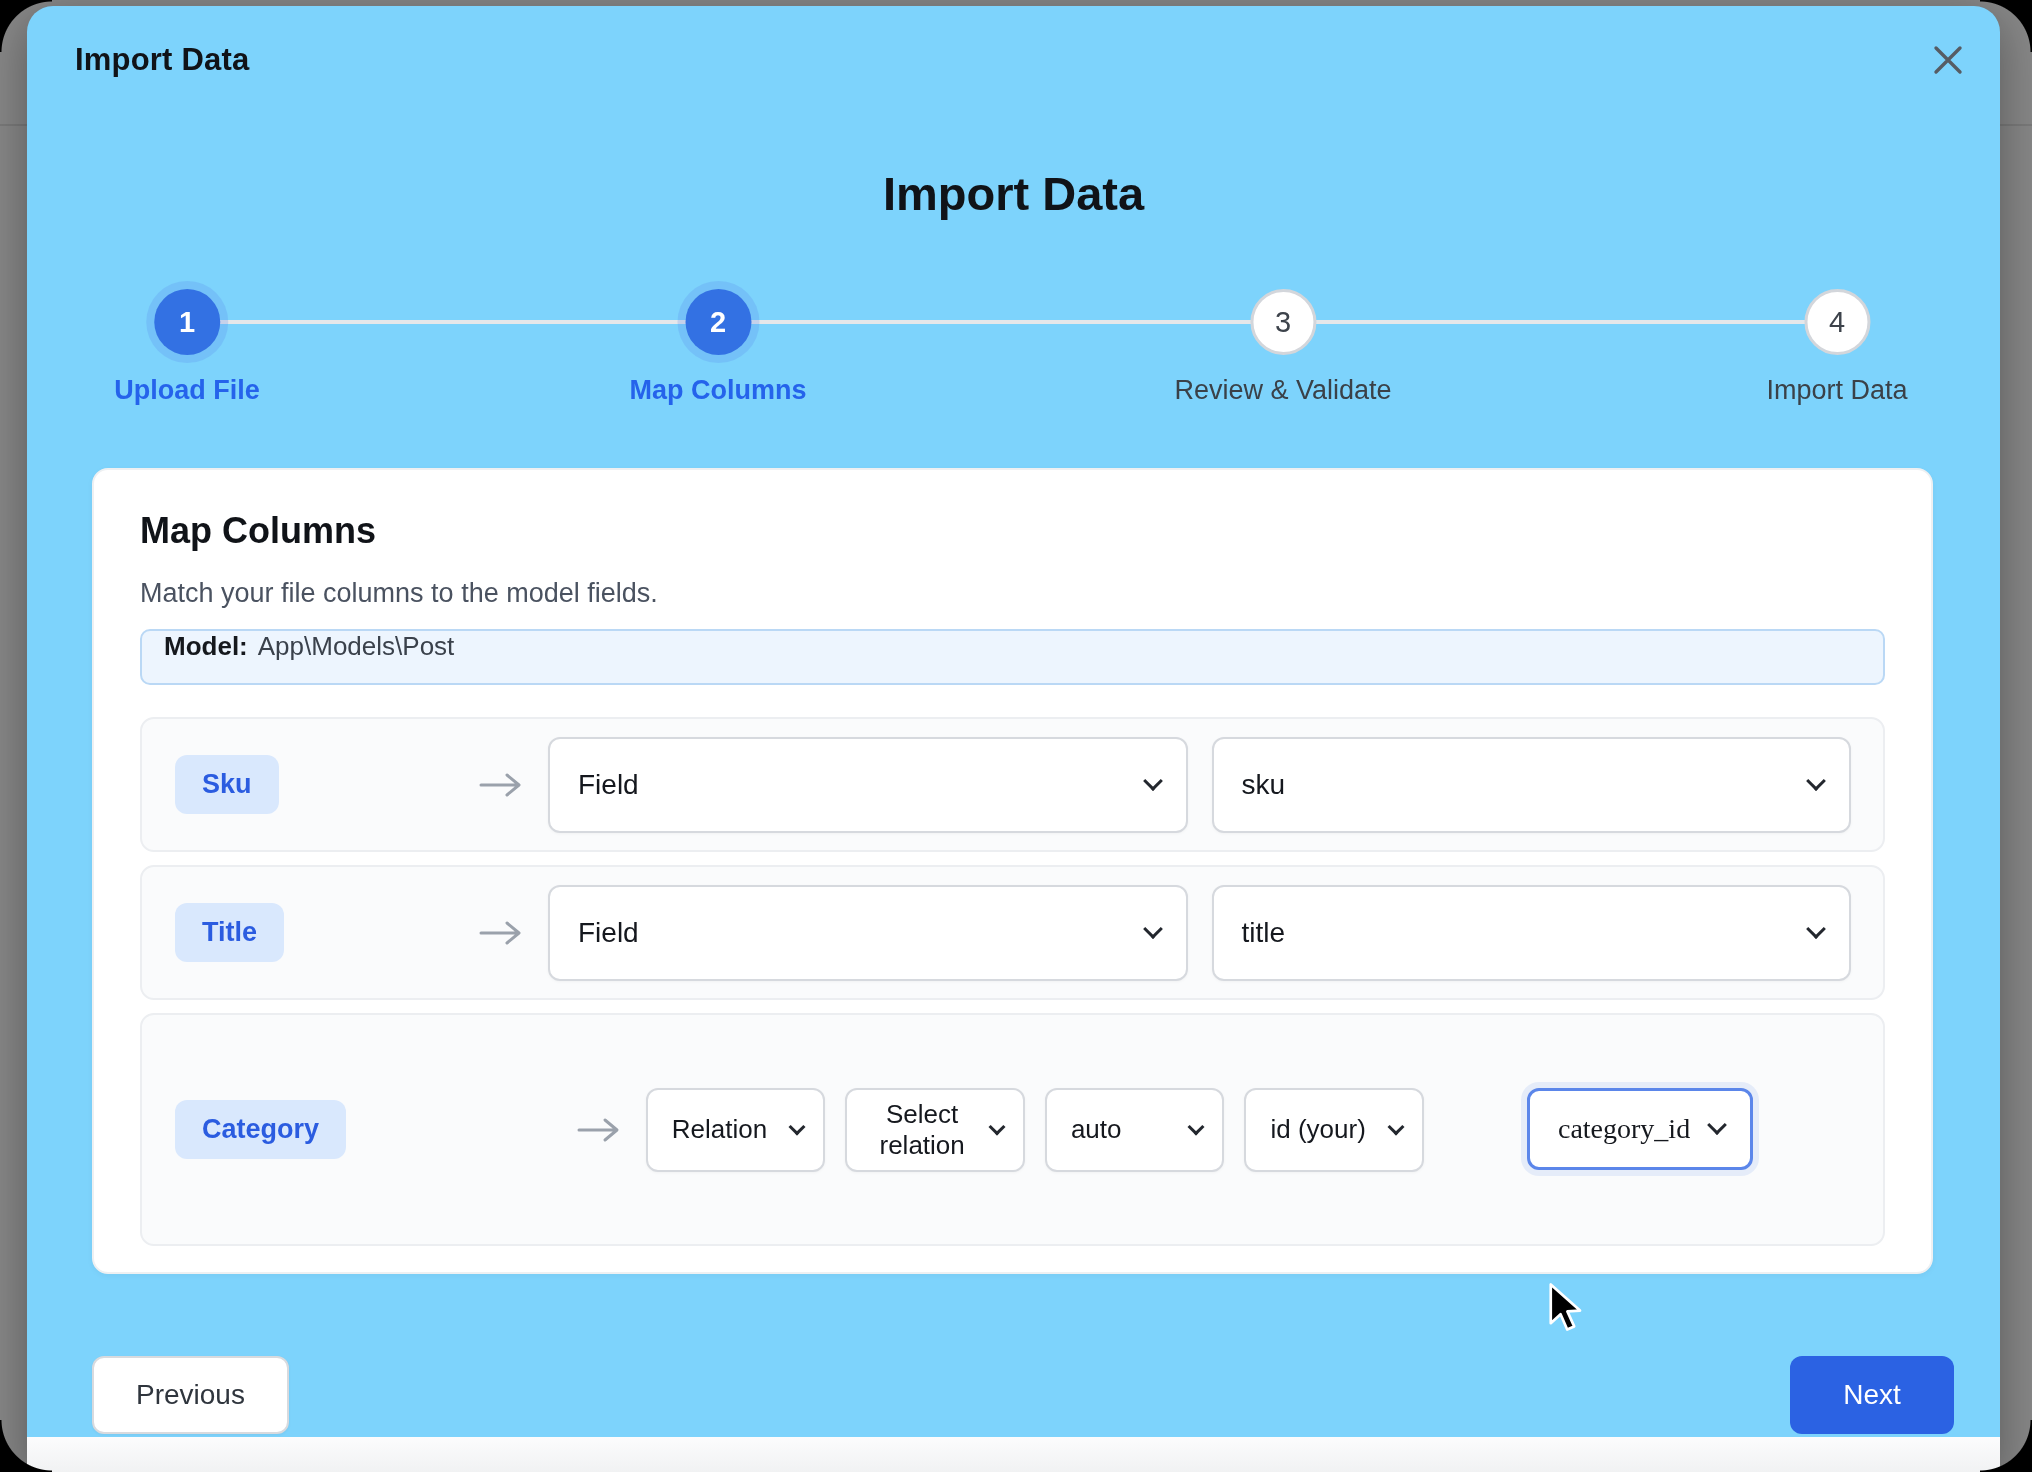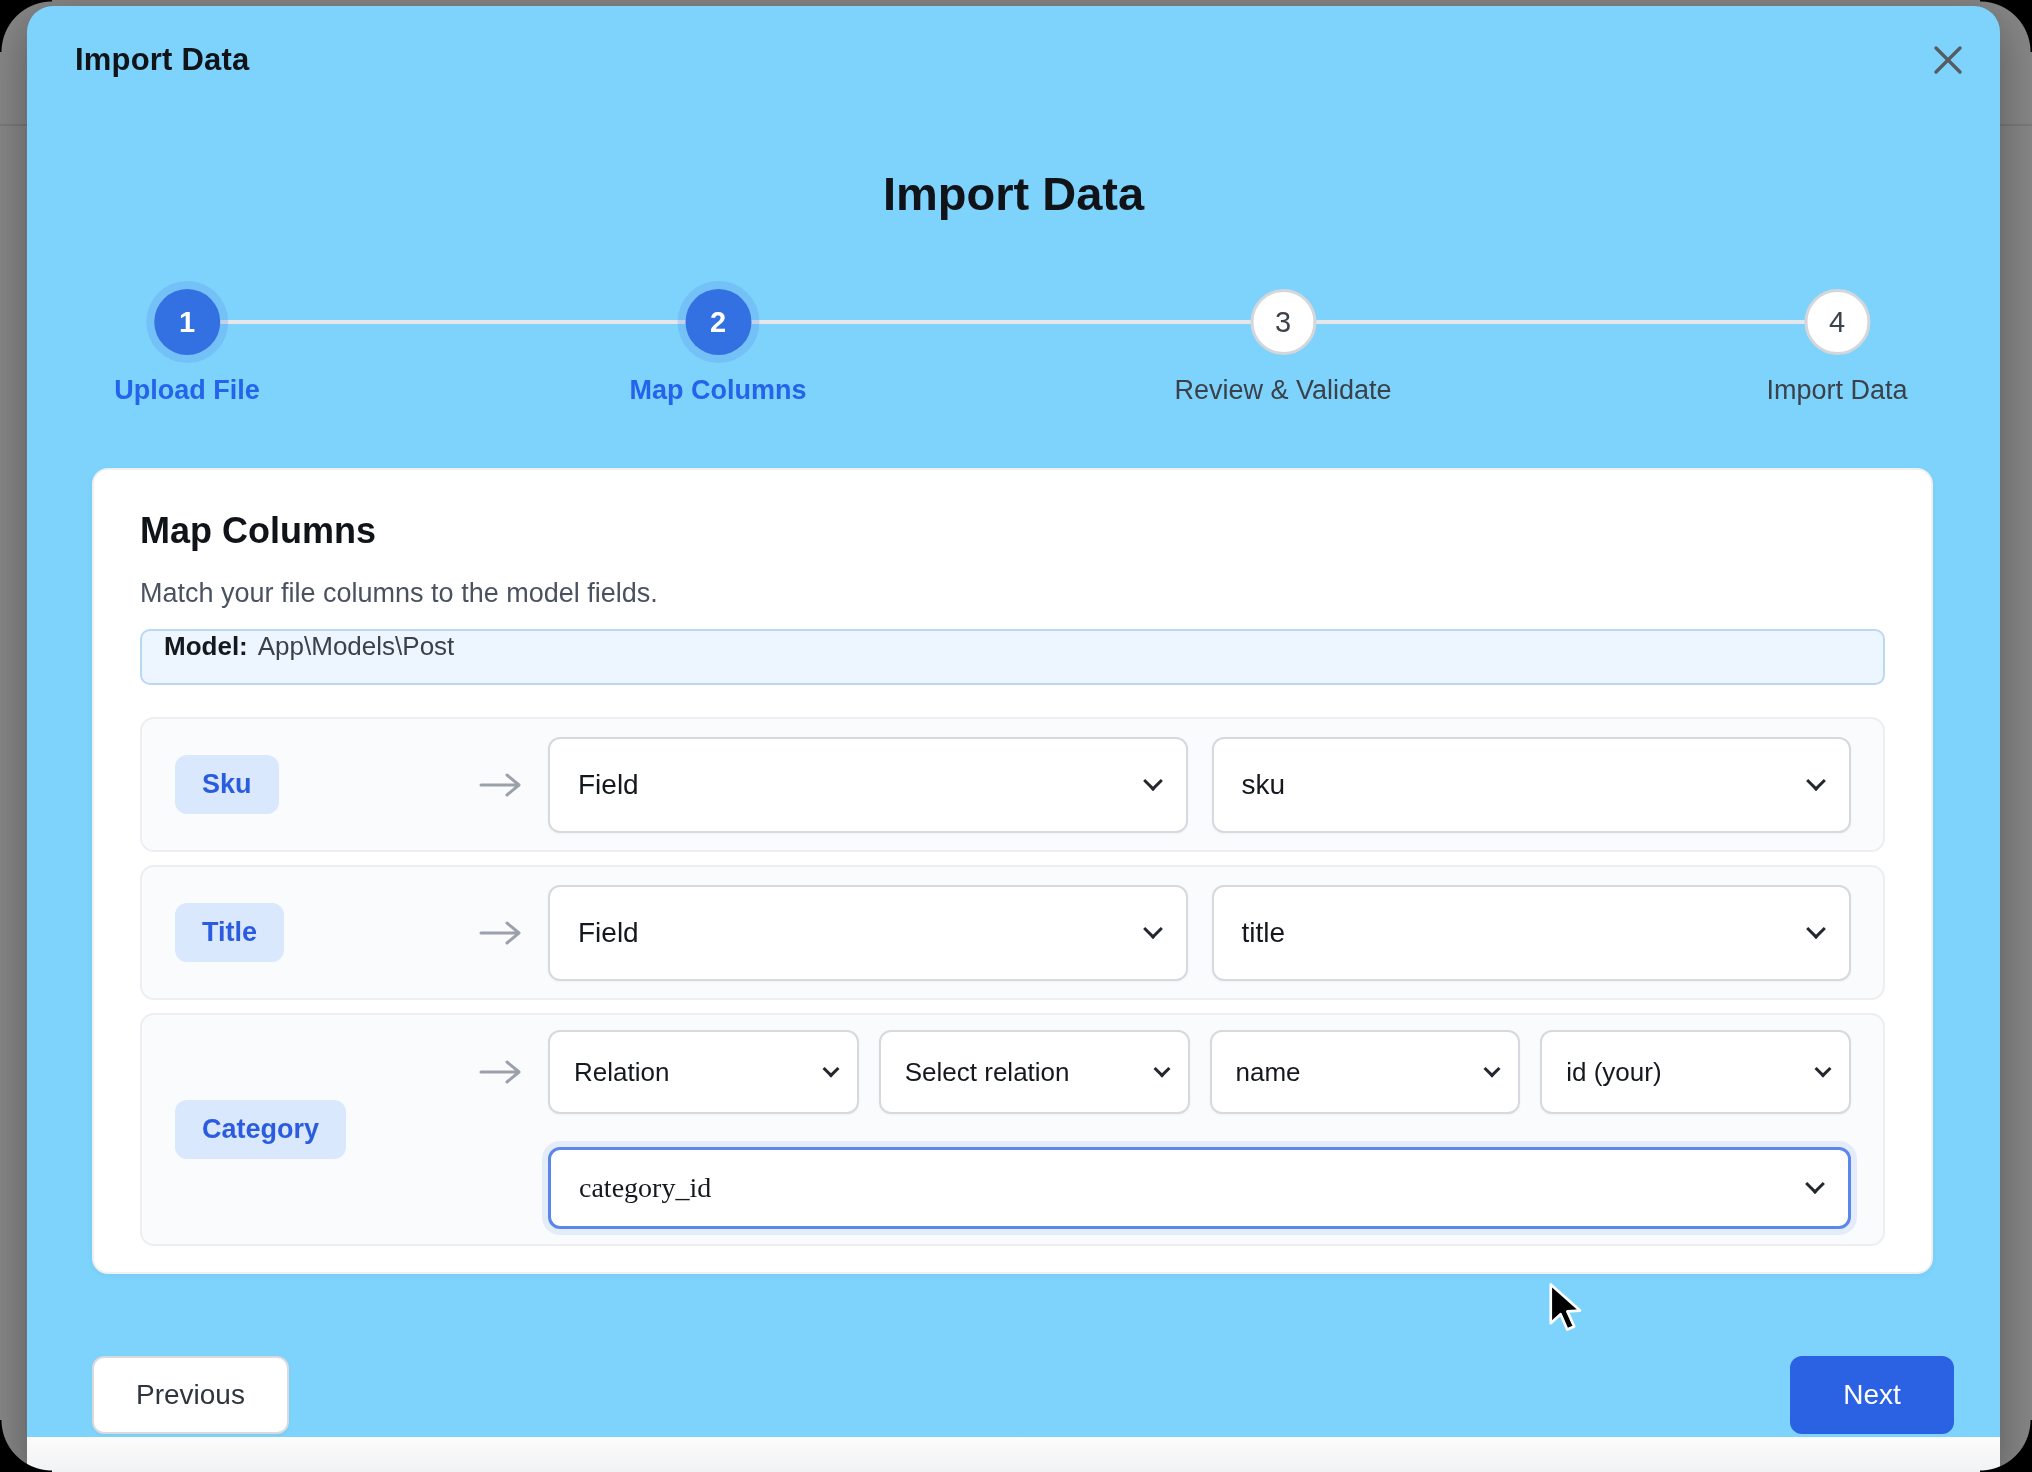--- a/index.html
+++ b/index.html
@@ -126,7 +126,7 @@
     border-right: 3px solid #23272e; border-bottom: 3px solid #23272e;
     transform: rotate(45deg);
   }
-  .cat-right { flex: 1; display: flex; flex-direction: column; gap: 33px; justify-content: center; }
+  .cat-right { flex: 1; display: flex; flex-direction: row; gap: 33px; justify-content: center; text-align: center; }
   .cat-top { display: flex; align-items: center; }
   .cat-selects { flex: 1; display: flex; gap: 20px; }
   .select.sm { height: 84px; font-size: 26px; padding: 0 50px 0 24px; }

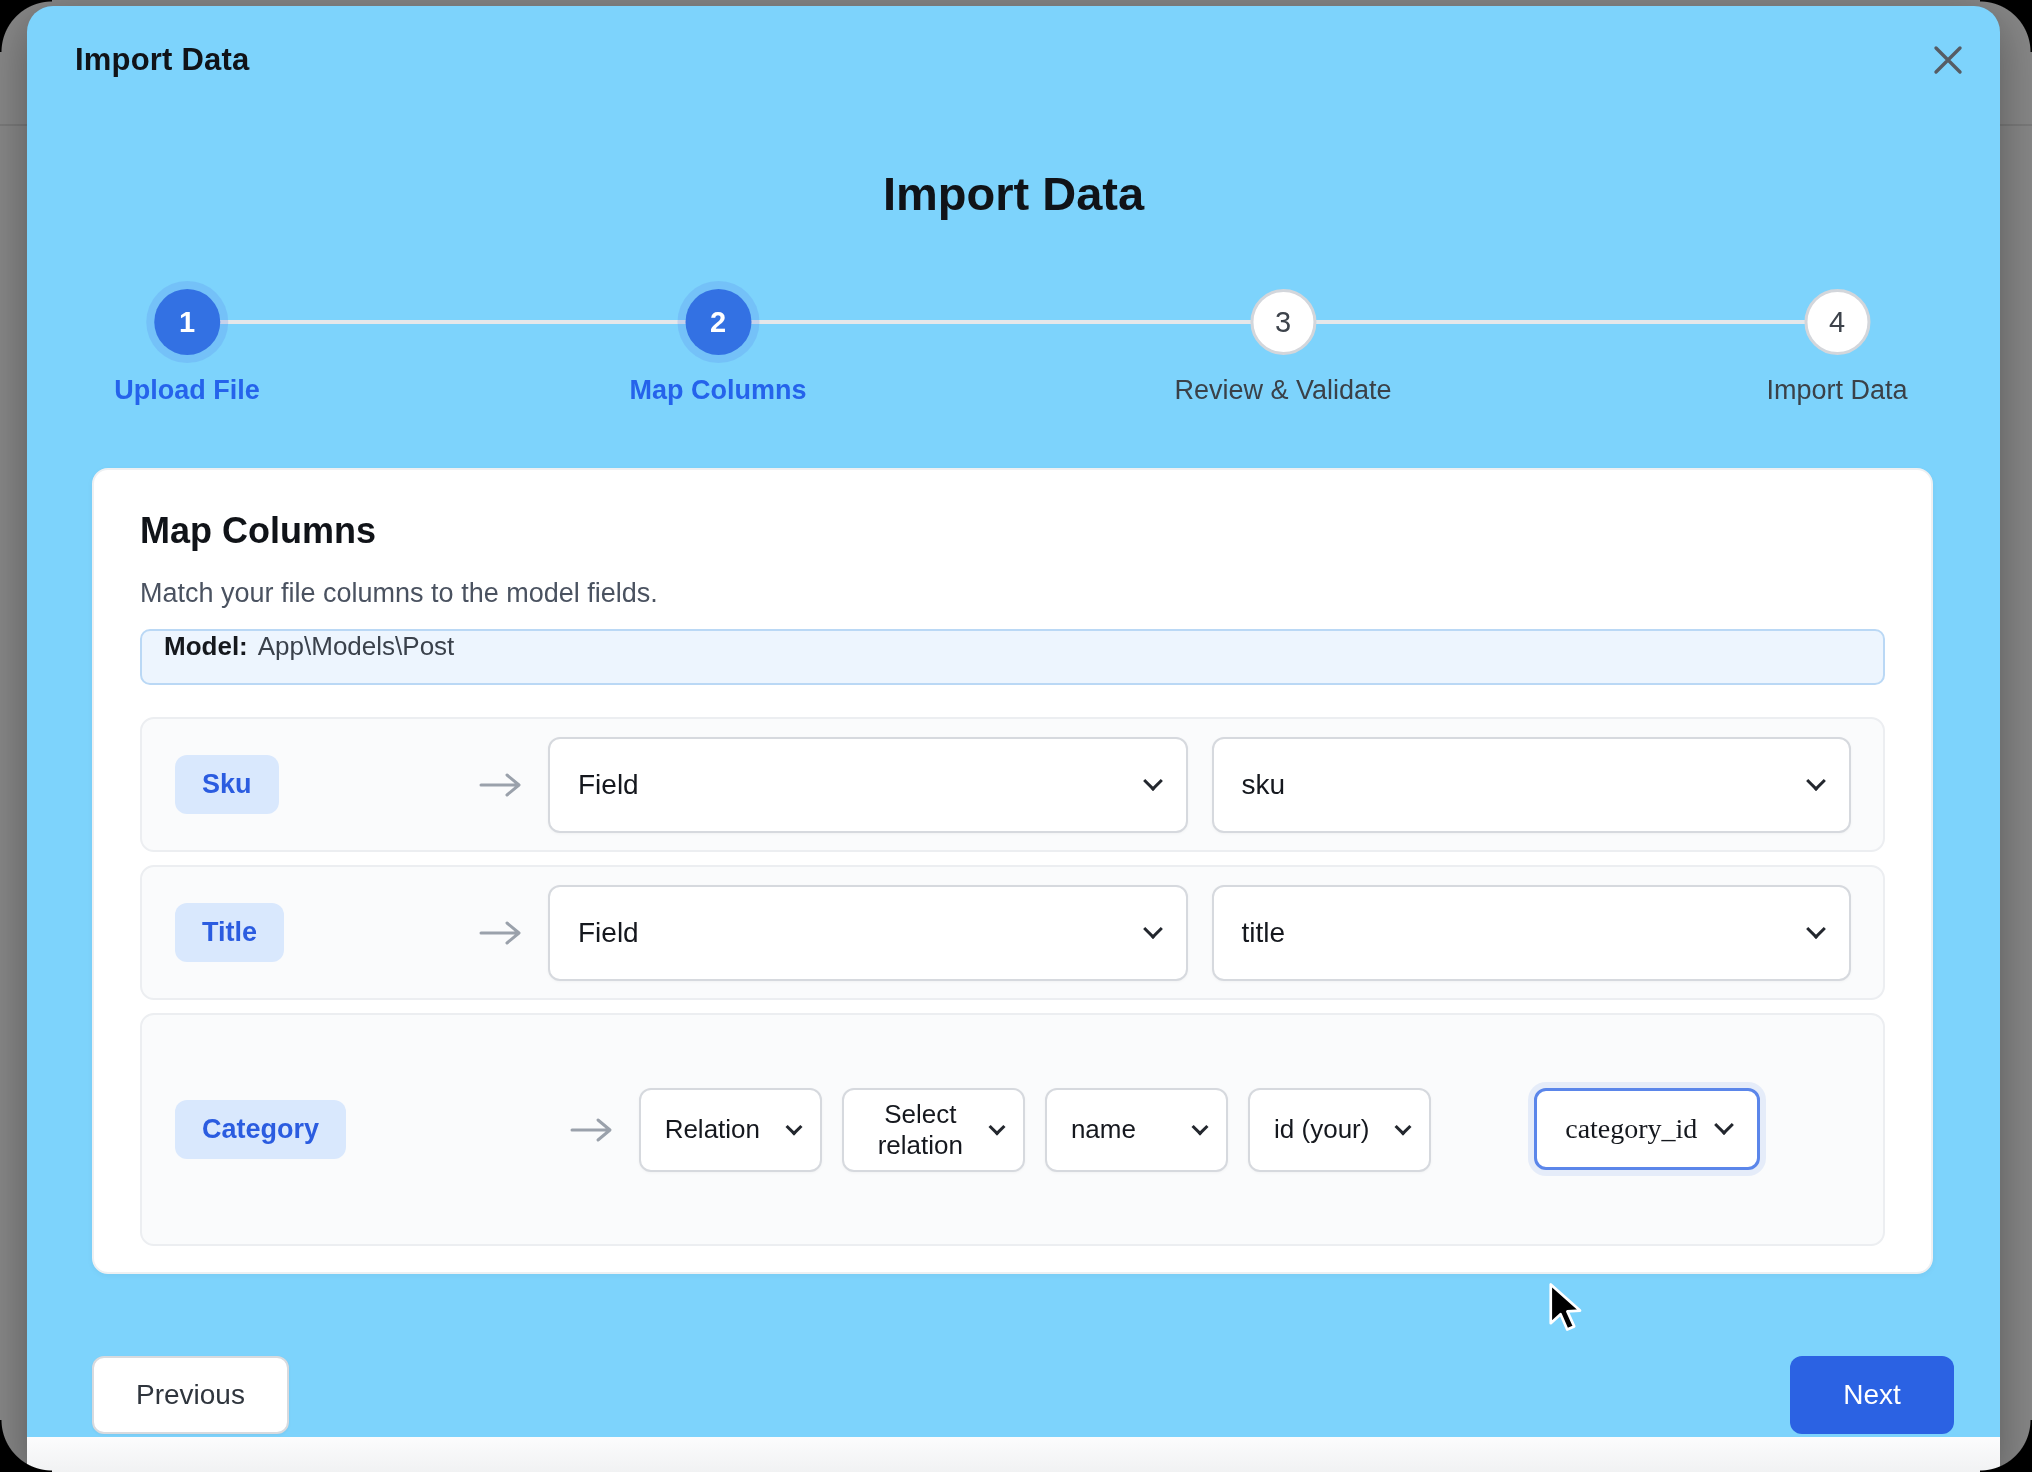--- a/index.html
+++ b/index.html
@@ -280,7 +280,7 @@
                   <i class="chev"></i>
                 </div>
                 <div class="select sm">
-                  <span>name</span>
+                  <span>auto</span>
                   <i class="chev"></i>
                 </div>
                 <div class="select sm">

